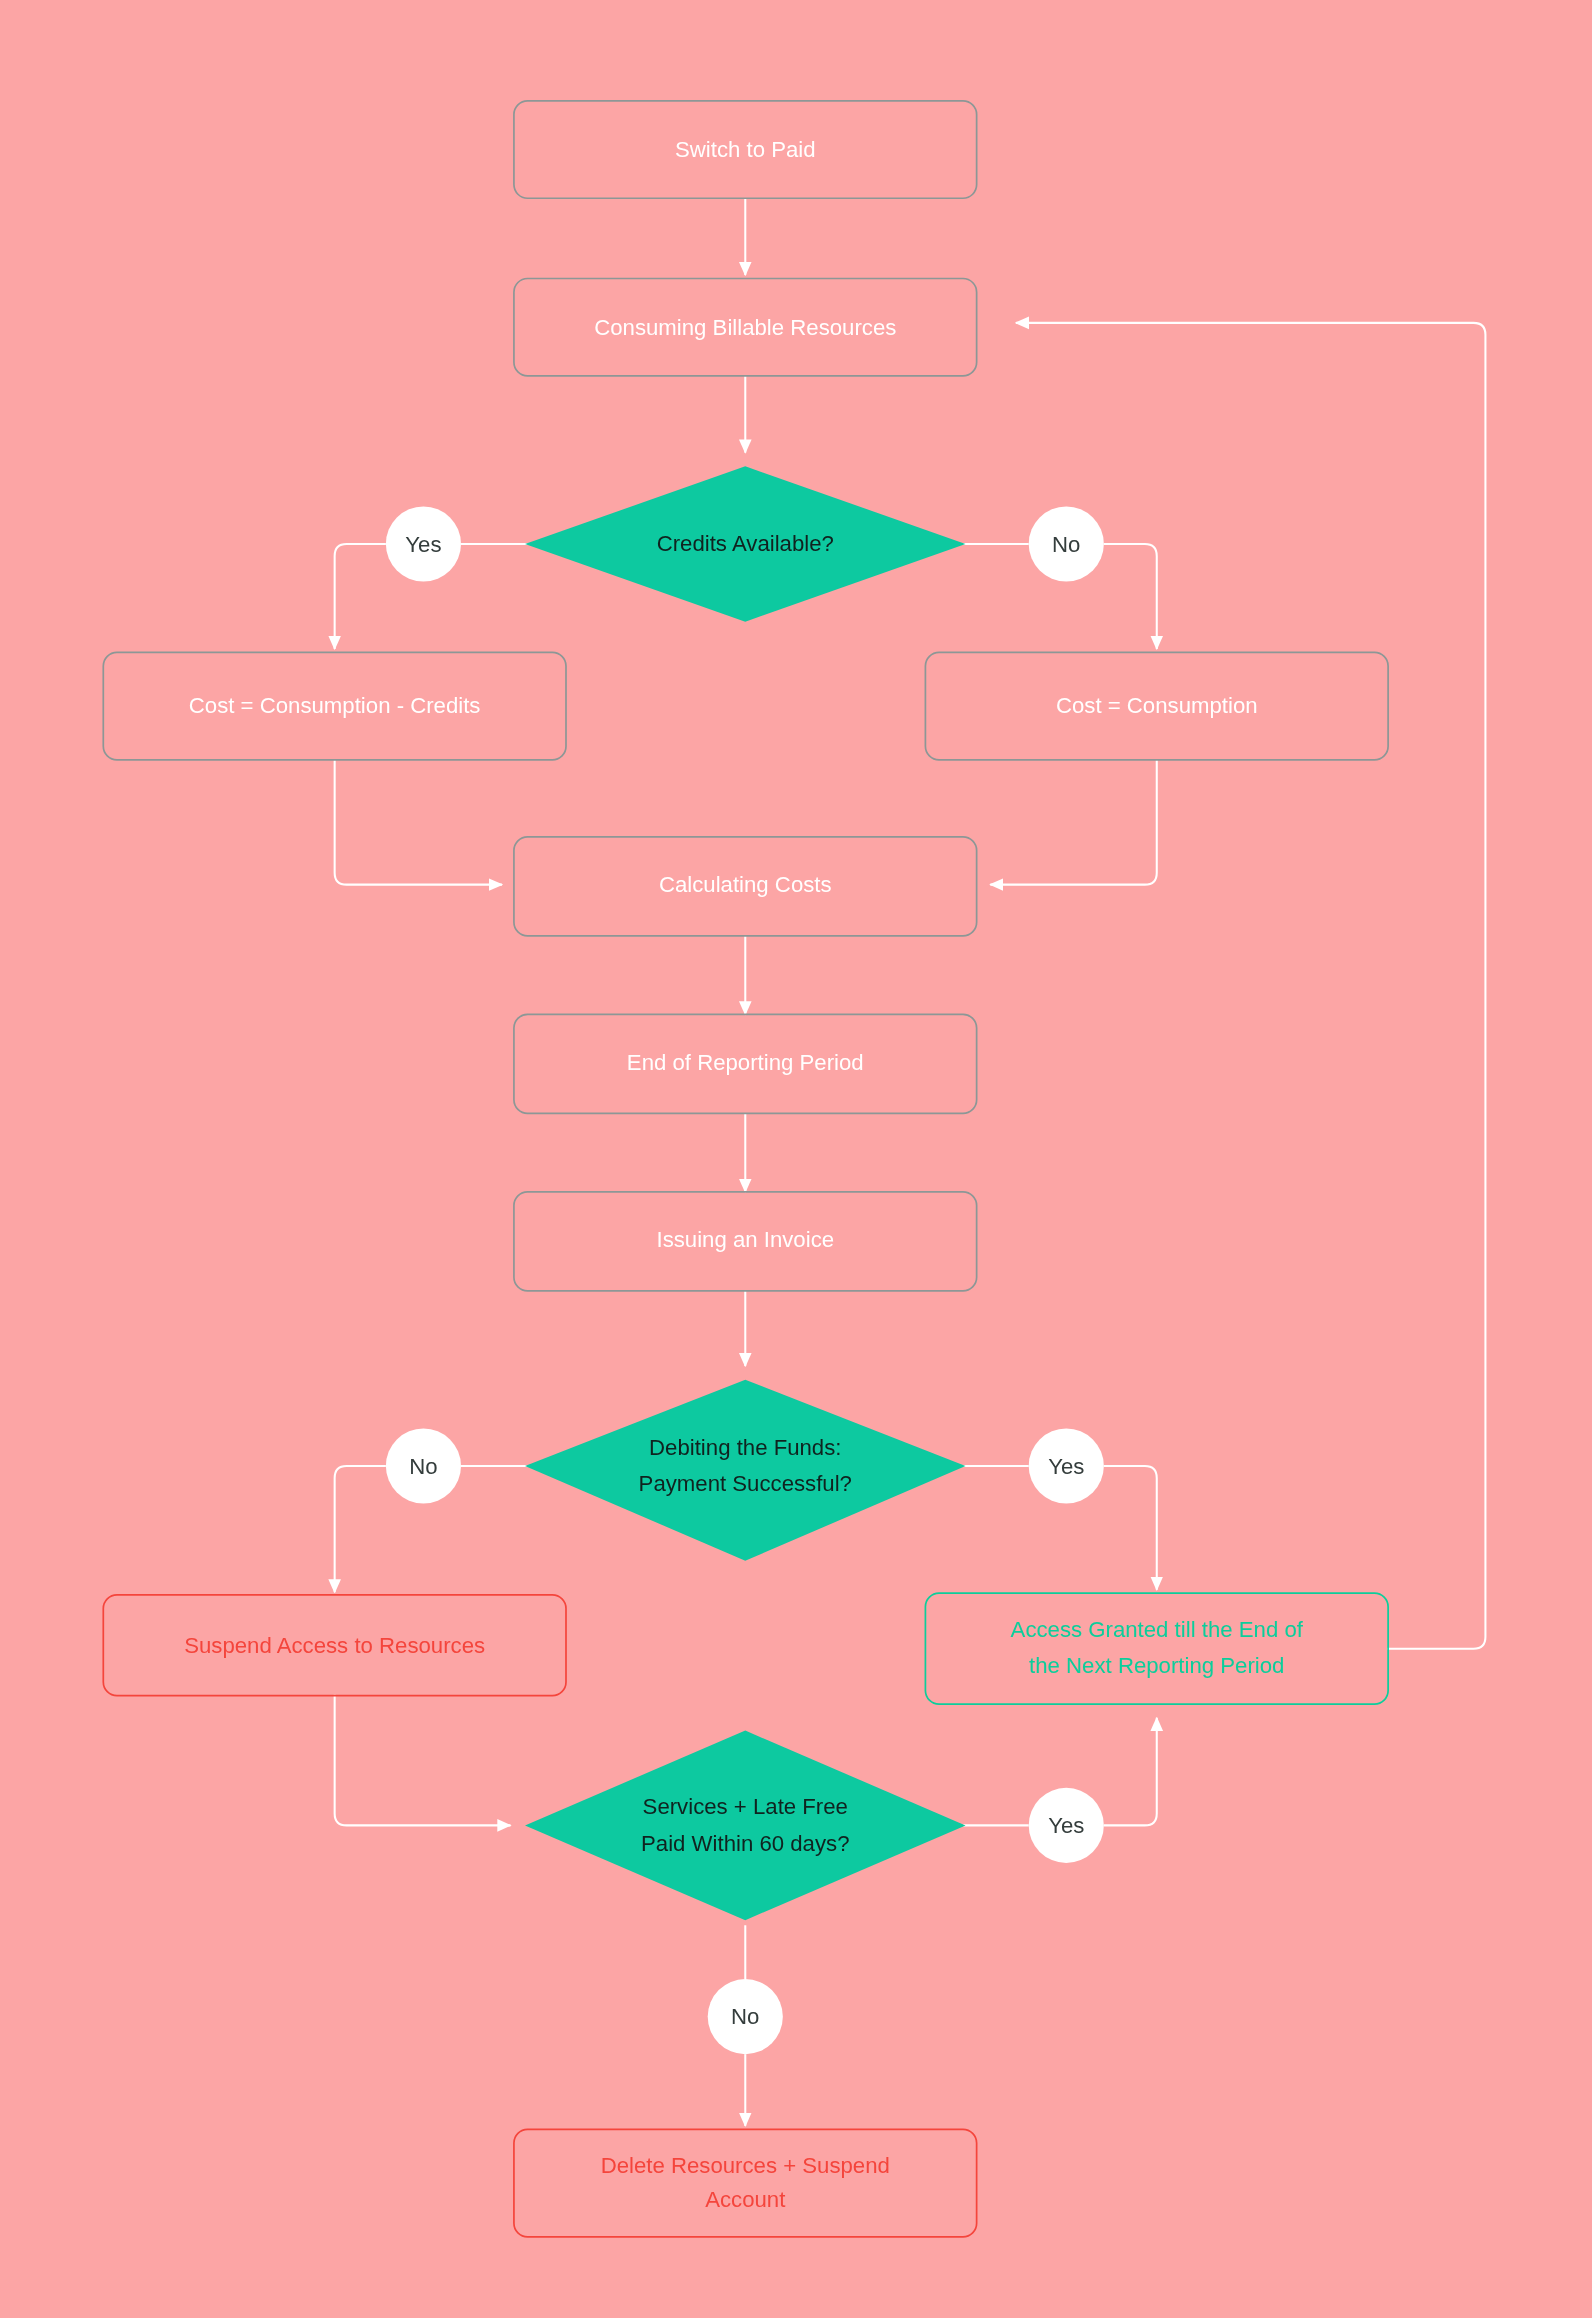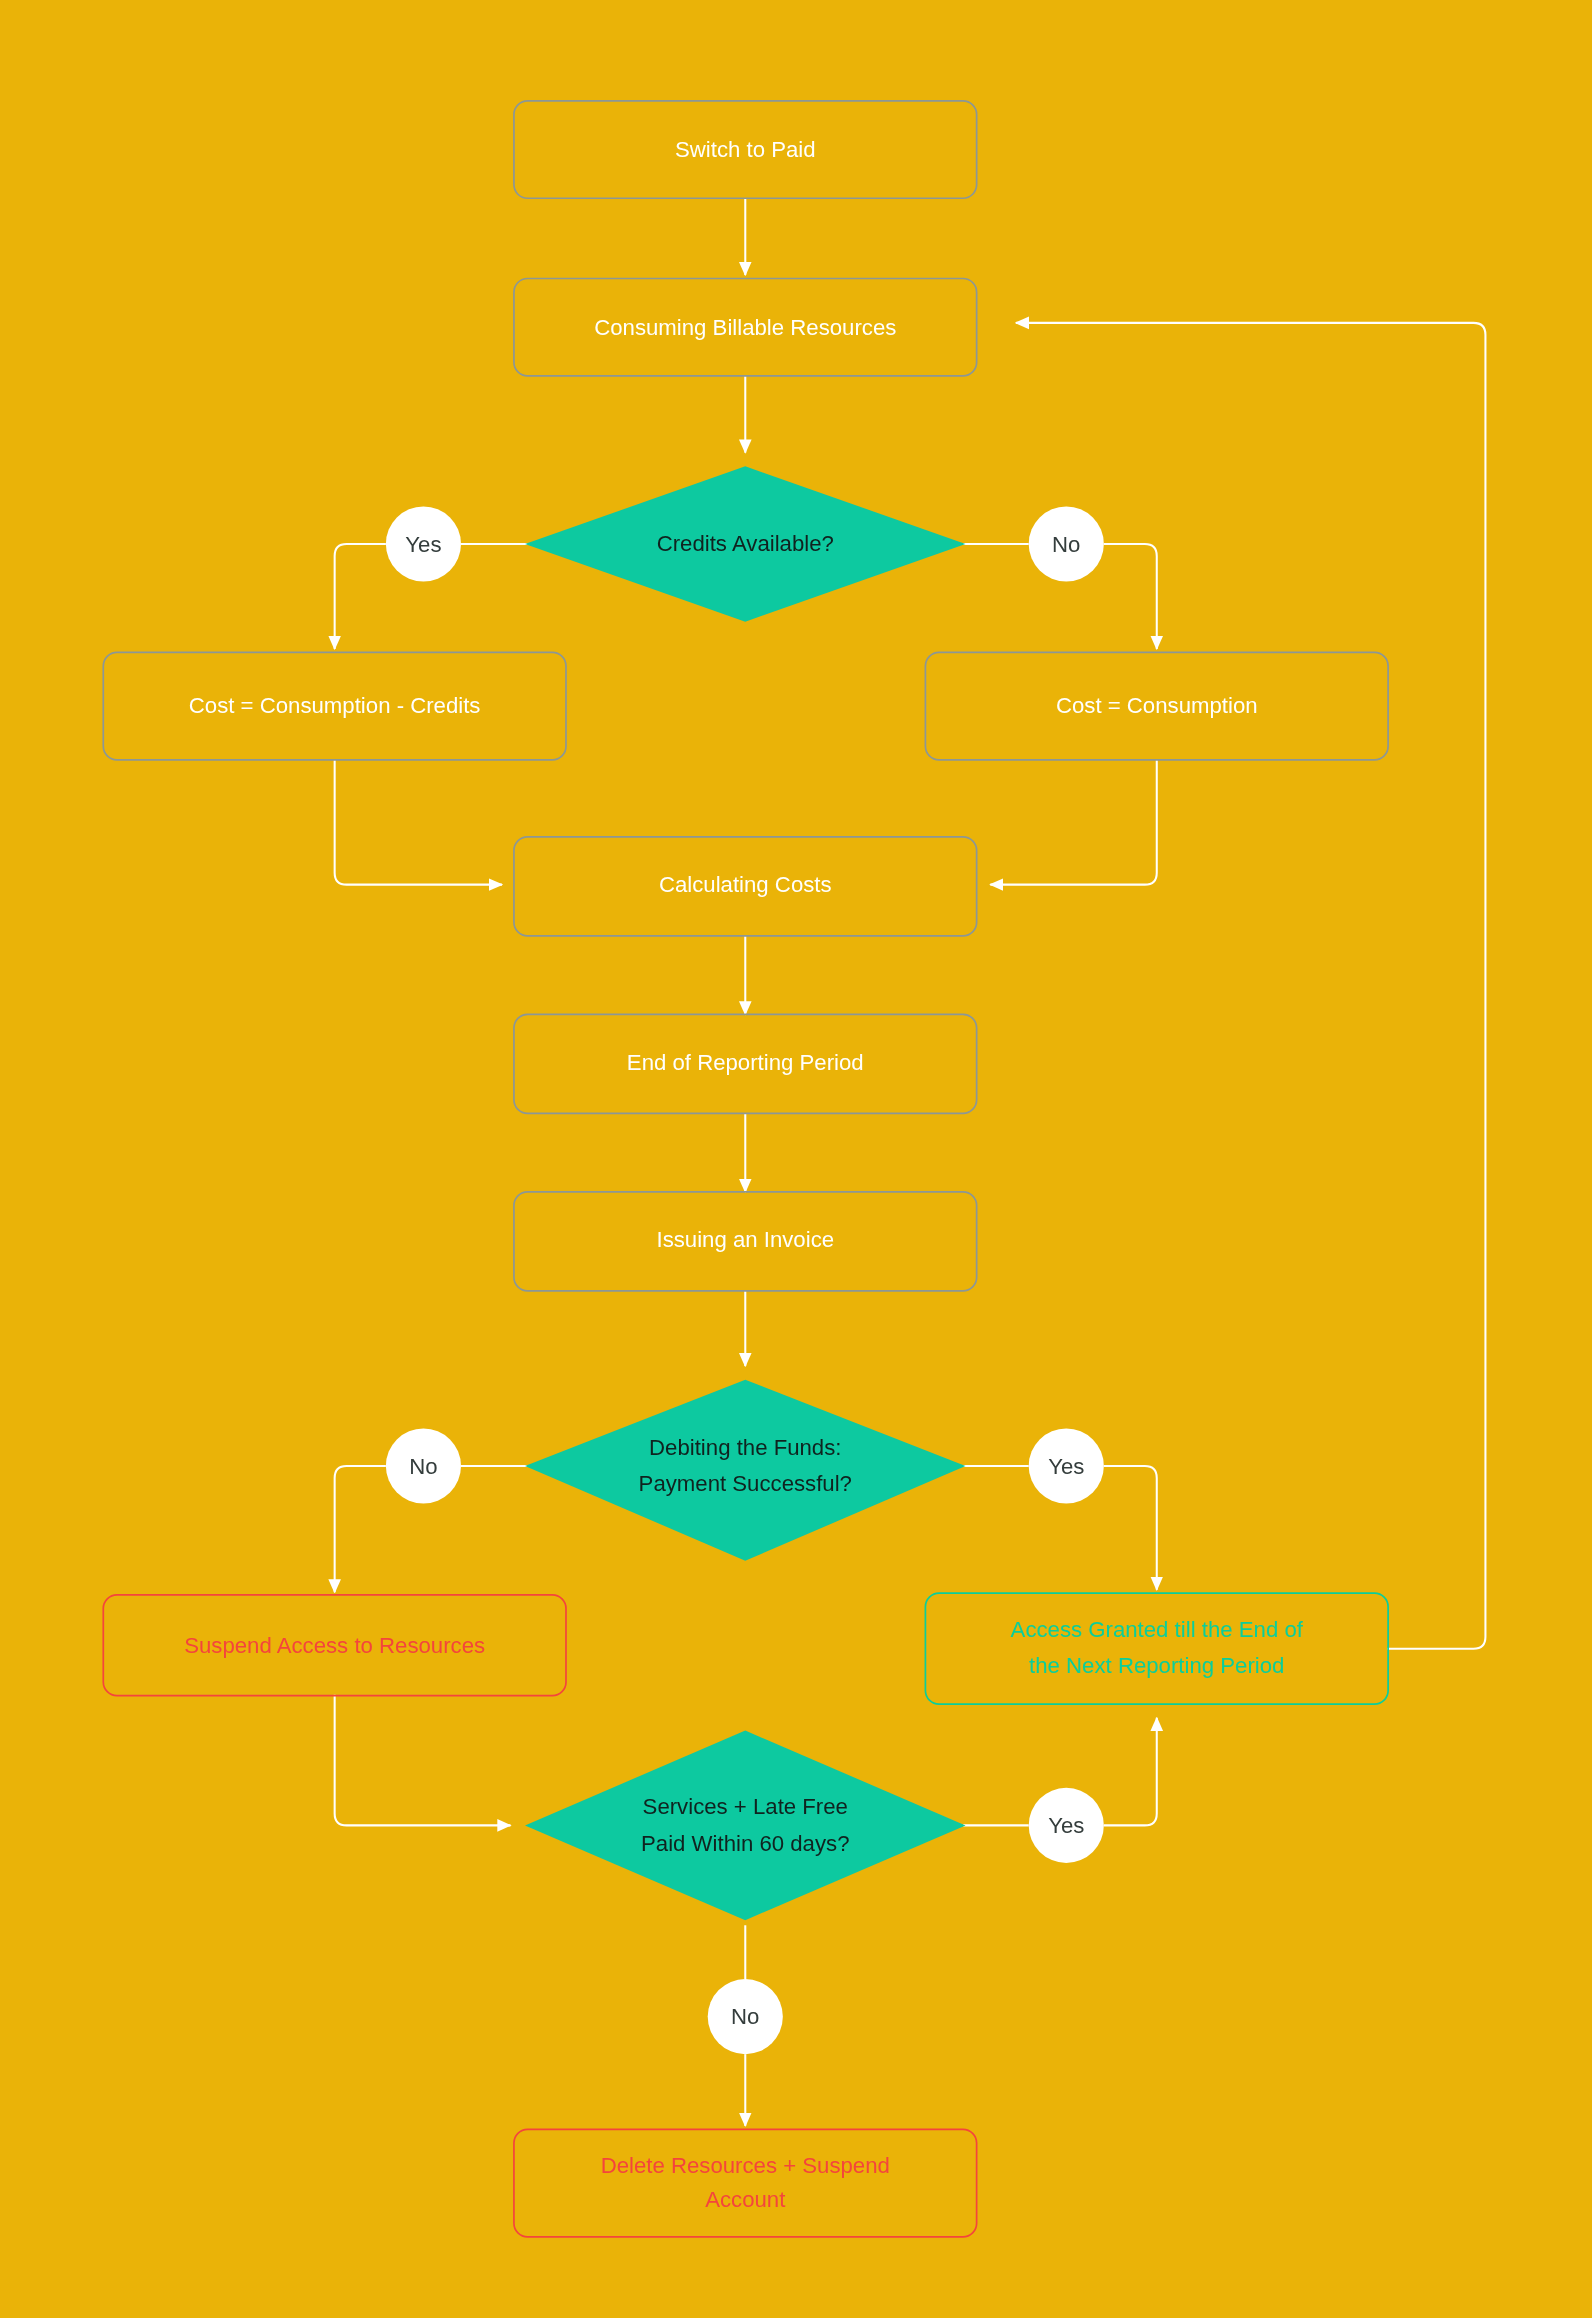--- a/index.html
+++ b/index.html
@@ -17,7 +17,7 @@
     position: relative;
     width: 1593px;
     height: 2319px;
-    background: #eab308;
+    background: #fca5a5;
   }
   svg.flow {
     position: absolute;

